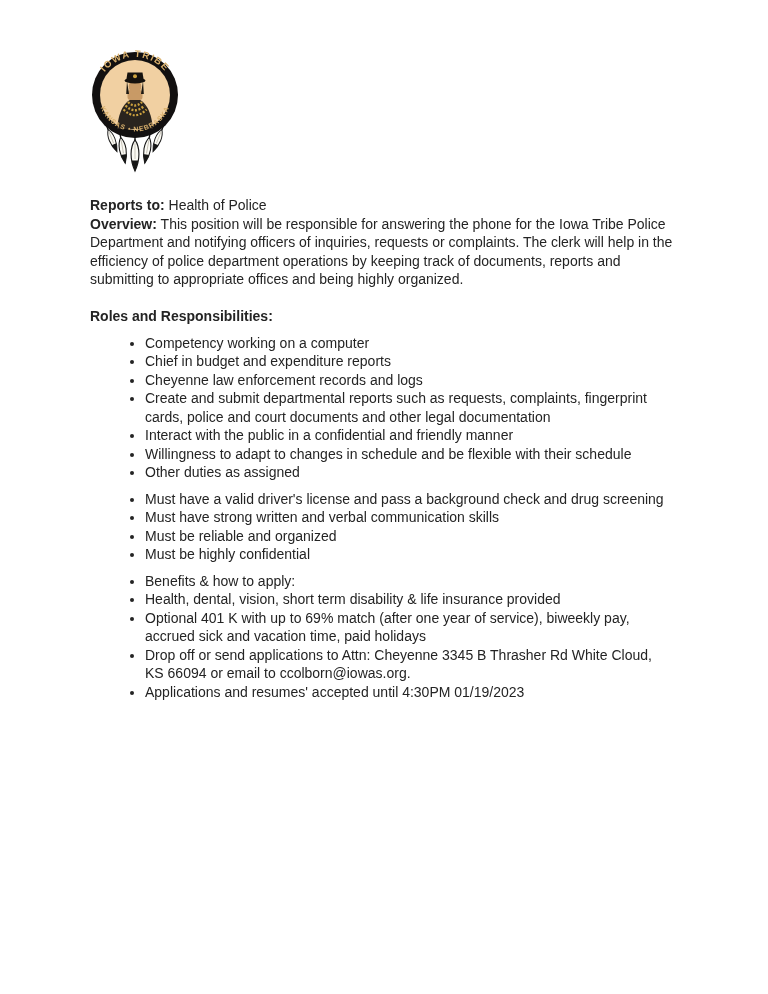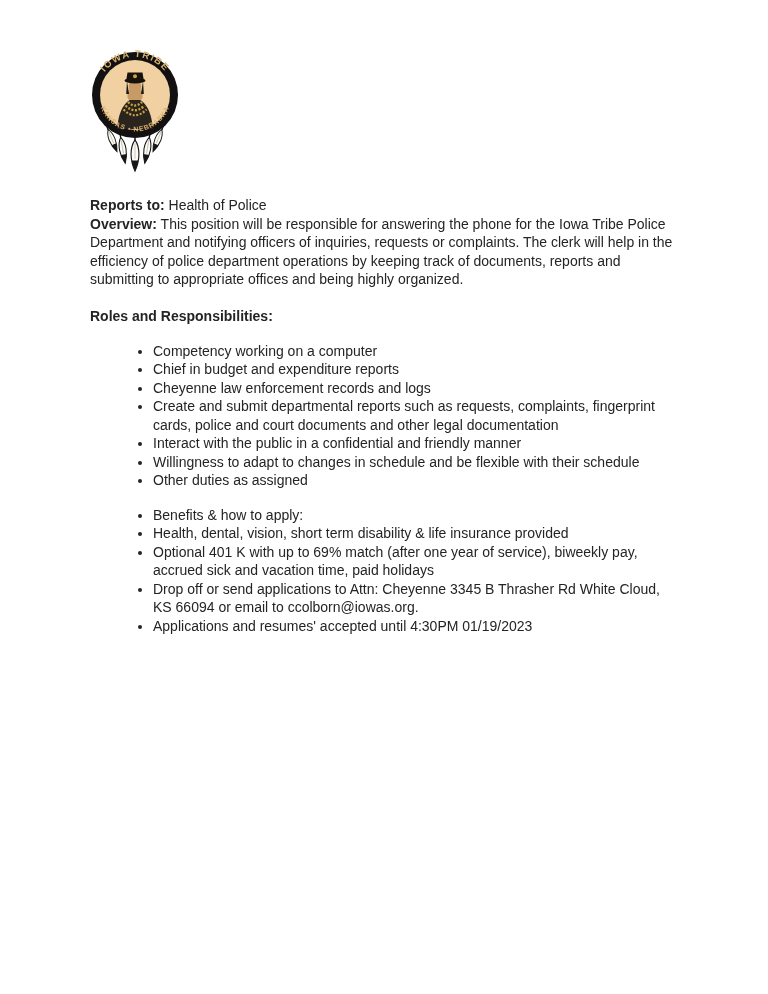--- a/index.html
+++ b/index.html
@@ -22,7 +22,7 @@
     font-size:14px; line-height:18.5px;
     margin:18.5px 0 0 0; font-weight:bold; color:#242424;
   }
-  ul.blist { margin:16px; padding-left:47px; list-style:disc; }
+  ul.blist { margin:8px; padding-left:47px; list-style:disc; }
   ul.blist li { margin:0; padding:0; }
 </style>
 </head>

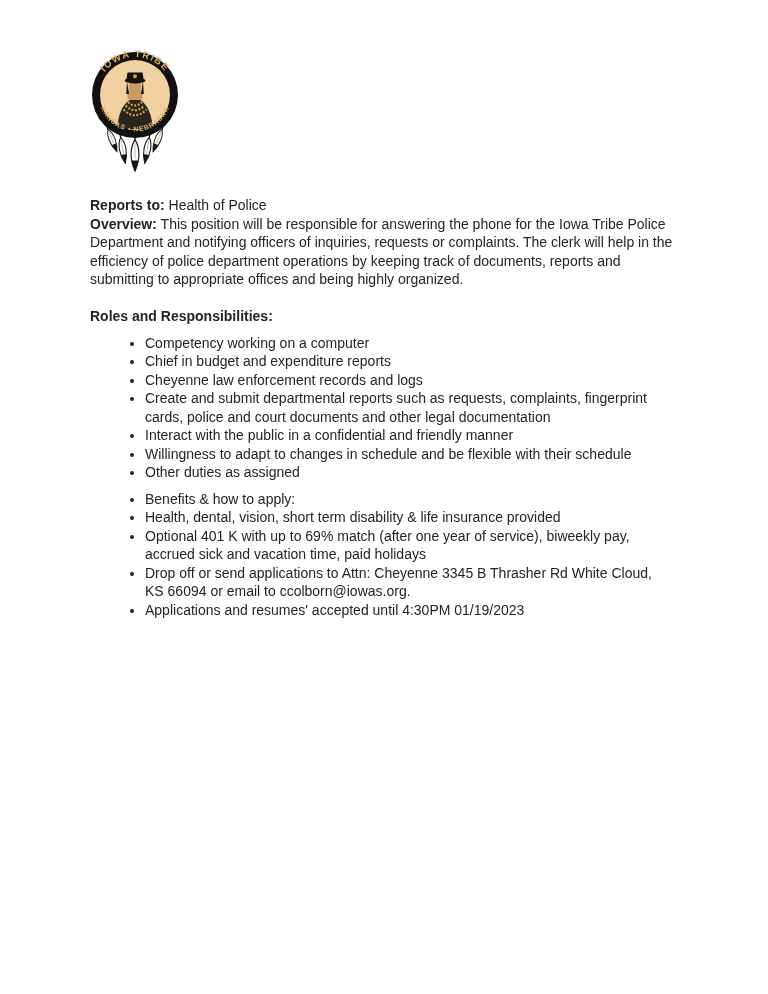--- a/index.html
+++ b/index.html
@@ -127,6 +127,12 @@
       <li>Other duties as assigned</li>
     </ul>
 
+    <ul class="blist">
+      <li>Must have a valid driver's license and pass a background check and drug screening</li>
+      <li>Must have strong written and verbal communication skills</li>
+      <li>Must be reliable and organized</li>
+      <li>Must be highly confidential</li>
+    </ul>
 
     <ul class="blist">
       <li>Benefits &amp; how to apply:</li>

